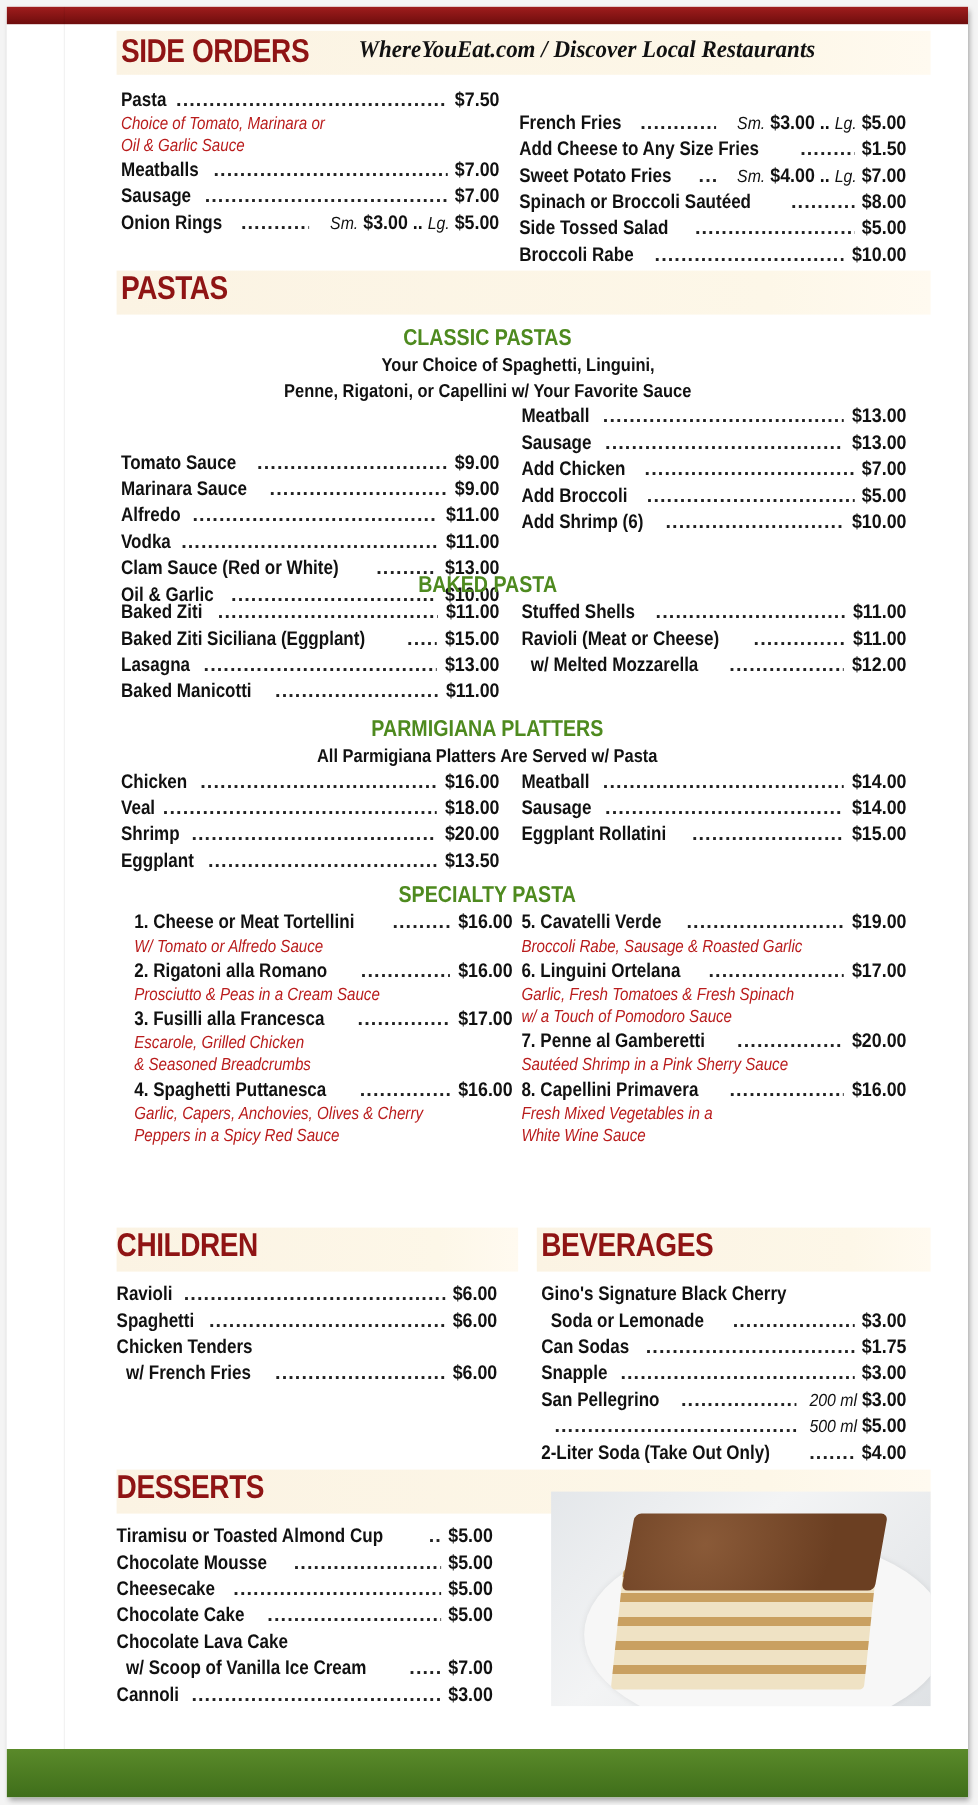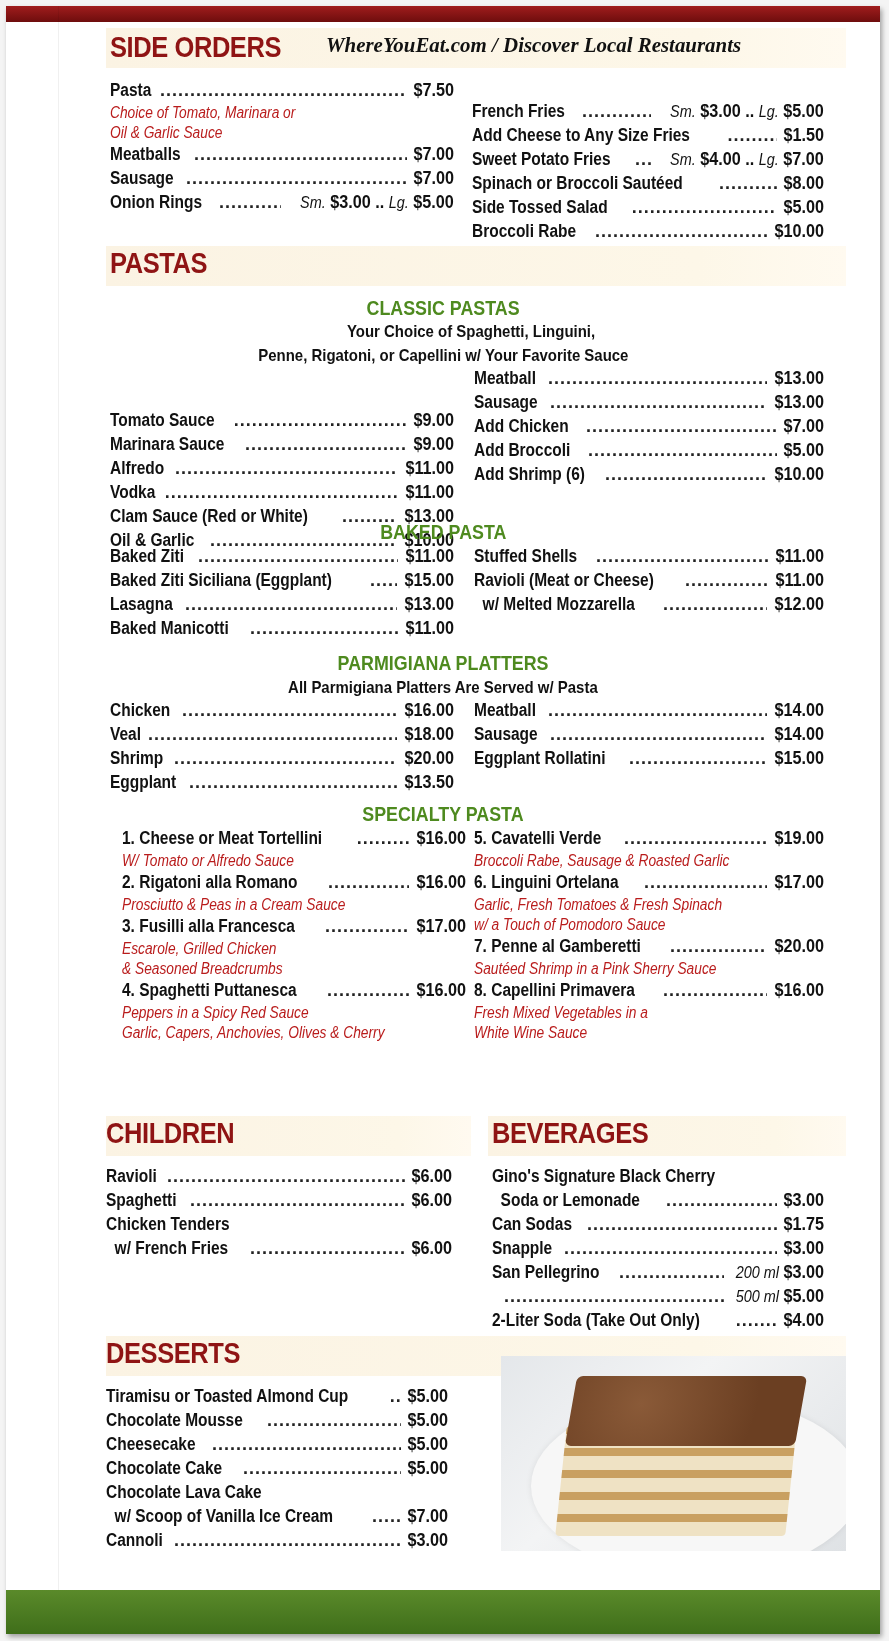--- a/index.html
+++ b/index.html
@@ -275,8 +275,8 @@
         <span class="dots"></span>
         <span class="price">$16.00</span>
       </div>
+    <div class="desc"><span>Garlic, Capers, Anchovies, Olives &amp; Cherry</span></div>
     <div class="desc"><span>Peppers in a Spicy Red Sauce</span></div>
-    <div class="desc"><span>Garlic, Capers, Anchovies, Olives &amp; Cherry</span></div>
   </div>
   <div class="list" style="left:468px;top:822px;width:350px;">
     <div class="row">

